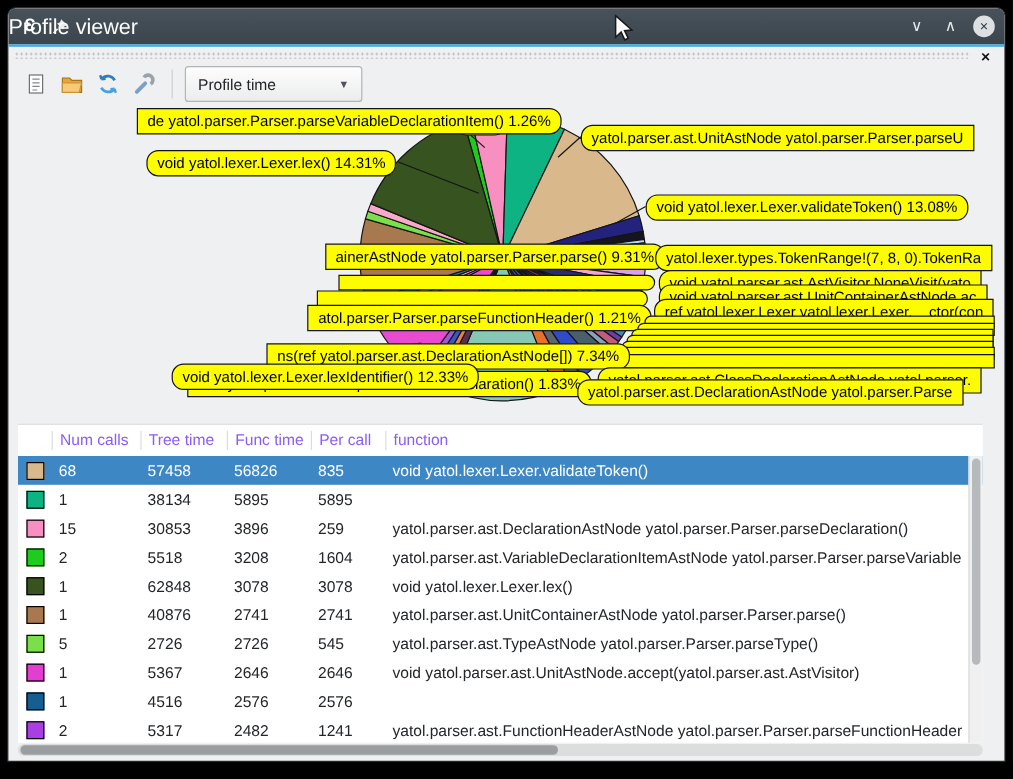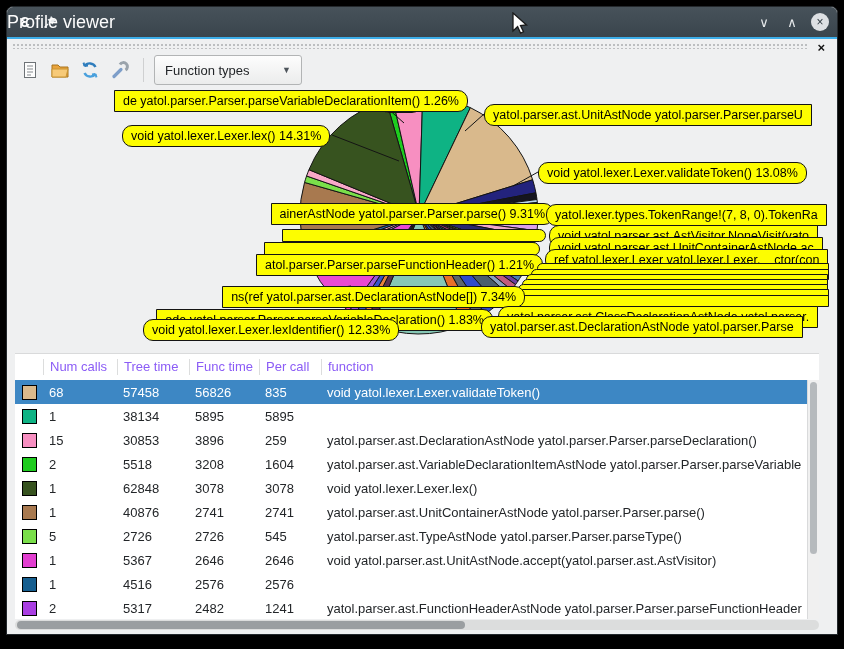--- a/index.html
+++ b/index.html
@@ -116,7 +116,7 @@
       </div>
       <div class="tool-sep"></div>
       <div class="dropdown">
-        <span>Function types</span>
+        <span>Profile time</span>
         <span class="arr">▼</span>
       </div>
     </div>

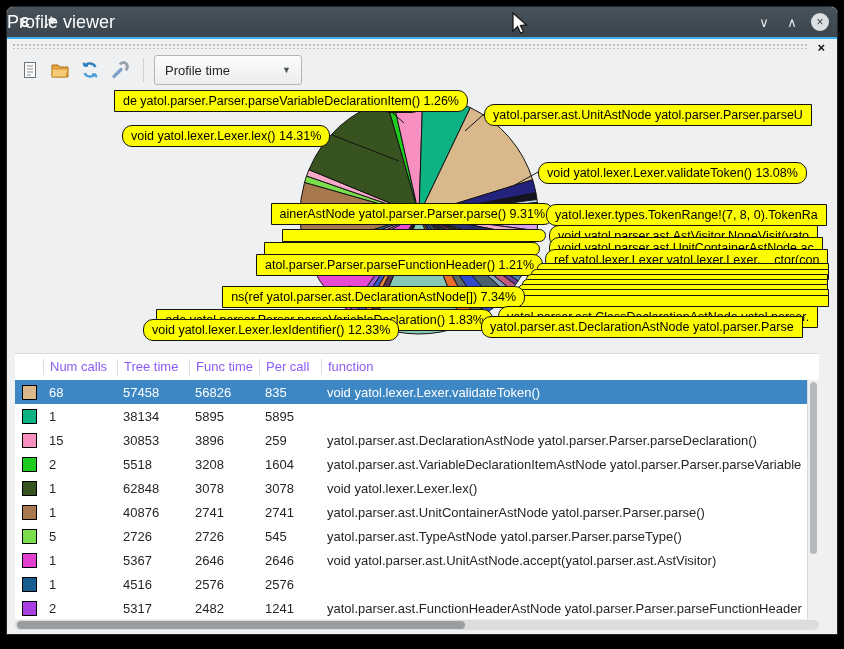--- a/index.html
+++ b/index.html
@@ -195,7 +195,7 @@
           <div class="callout clipl" style="right: 346px; top: 222px;">ode yatol.parser.Parser.parseVariableDeclaration() 1.83%</div>
           <div class="callout clipr" style="left: 491px; top: 219px;">yatol.parser.ast.ClassDeclarationAstNode yatol.parser.</div>
           <div class="callout clipr" style="left: 474px; top: 229px;">yatol.parser.ast.DeclarationAstNode yatol.parser.Parse</div>
-          <div class="callout" style="left: 136px; top: 232px;">void yatol.lexer.Lexer.lexIdentifier() 12.33%</div>
+          <div class="callout" style="left: 136px; top: 216px;">void yatol.lexer.Lexer.lexIdentifier() 12.33%</div>
         </div>
     </div>
 

